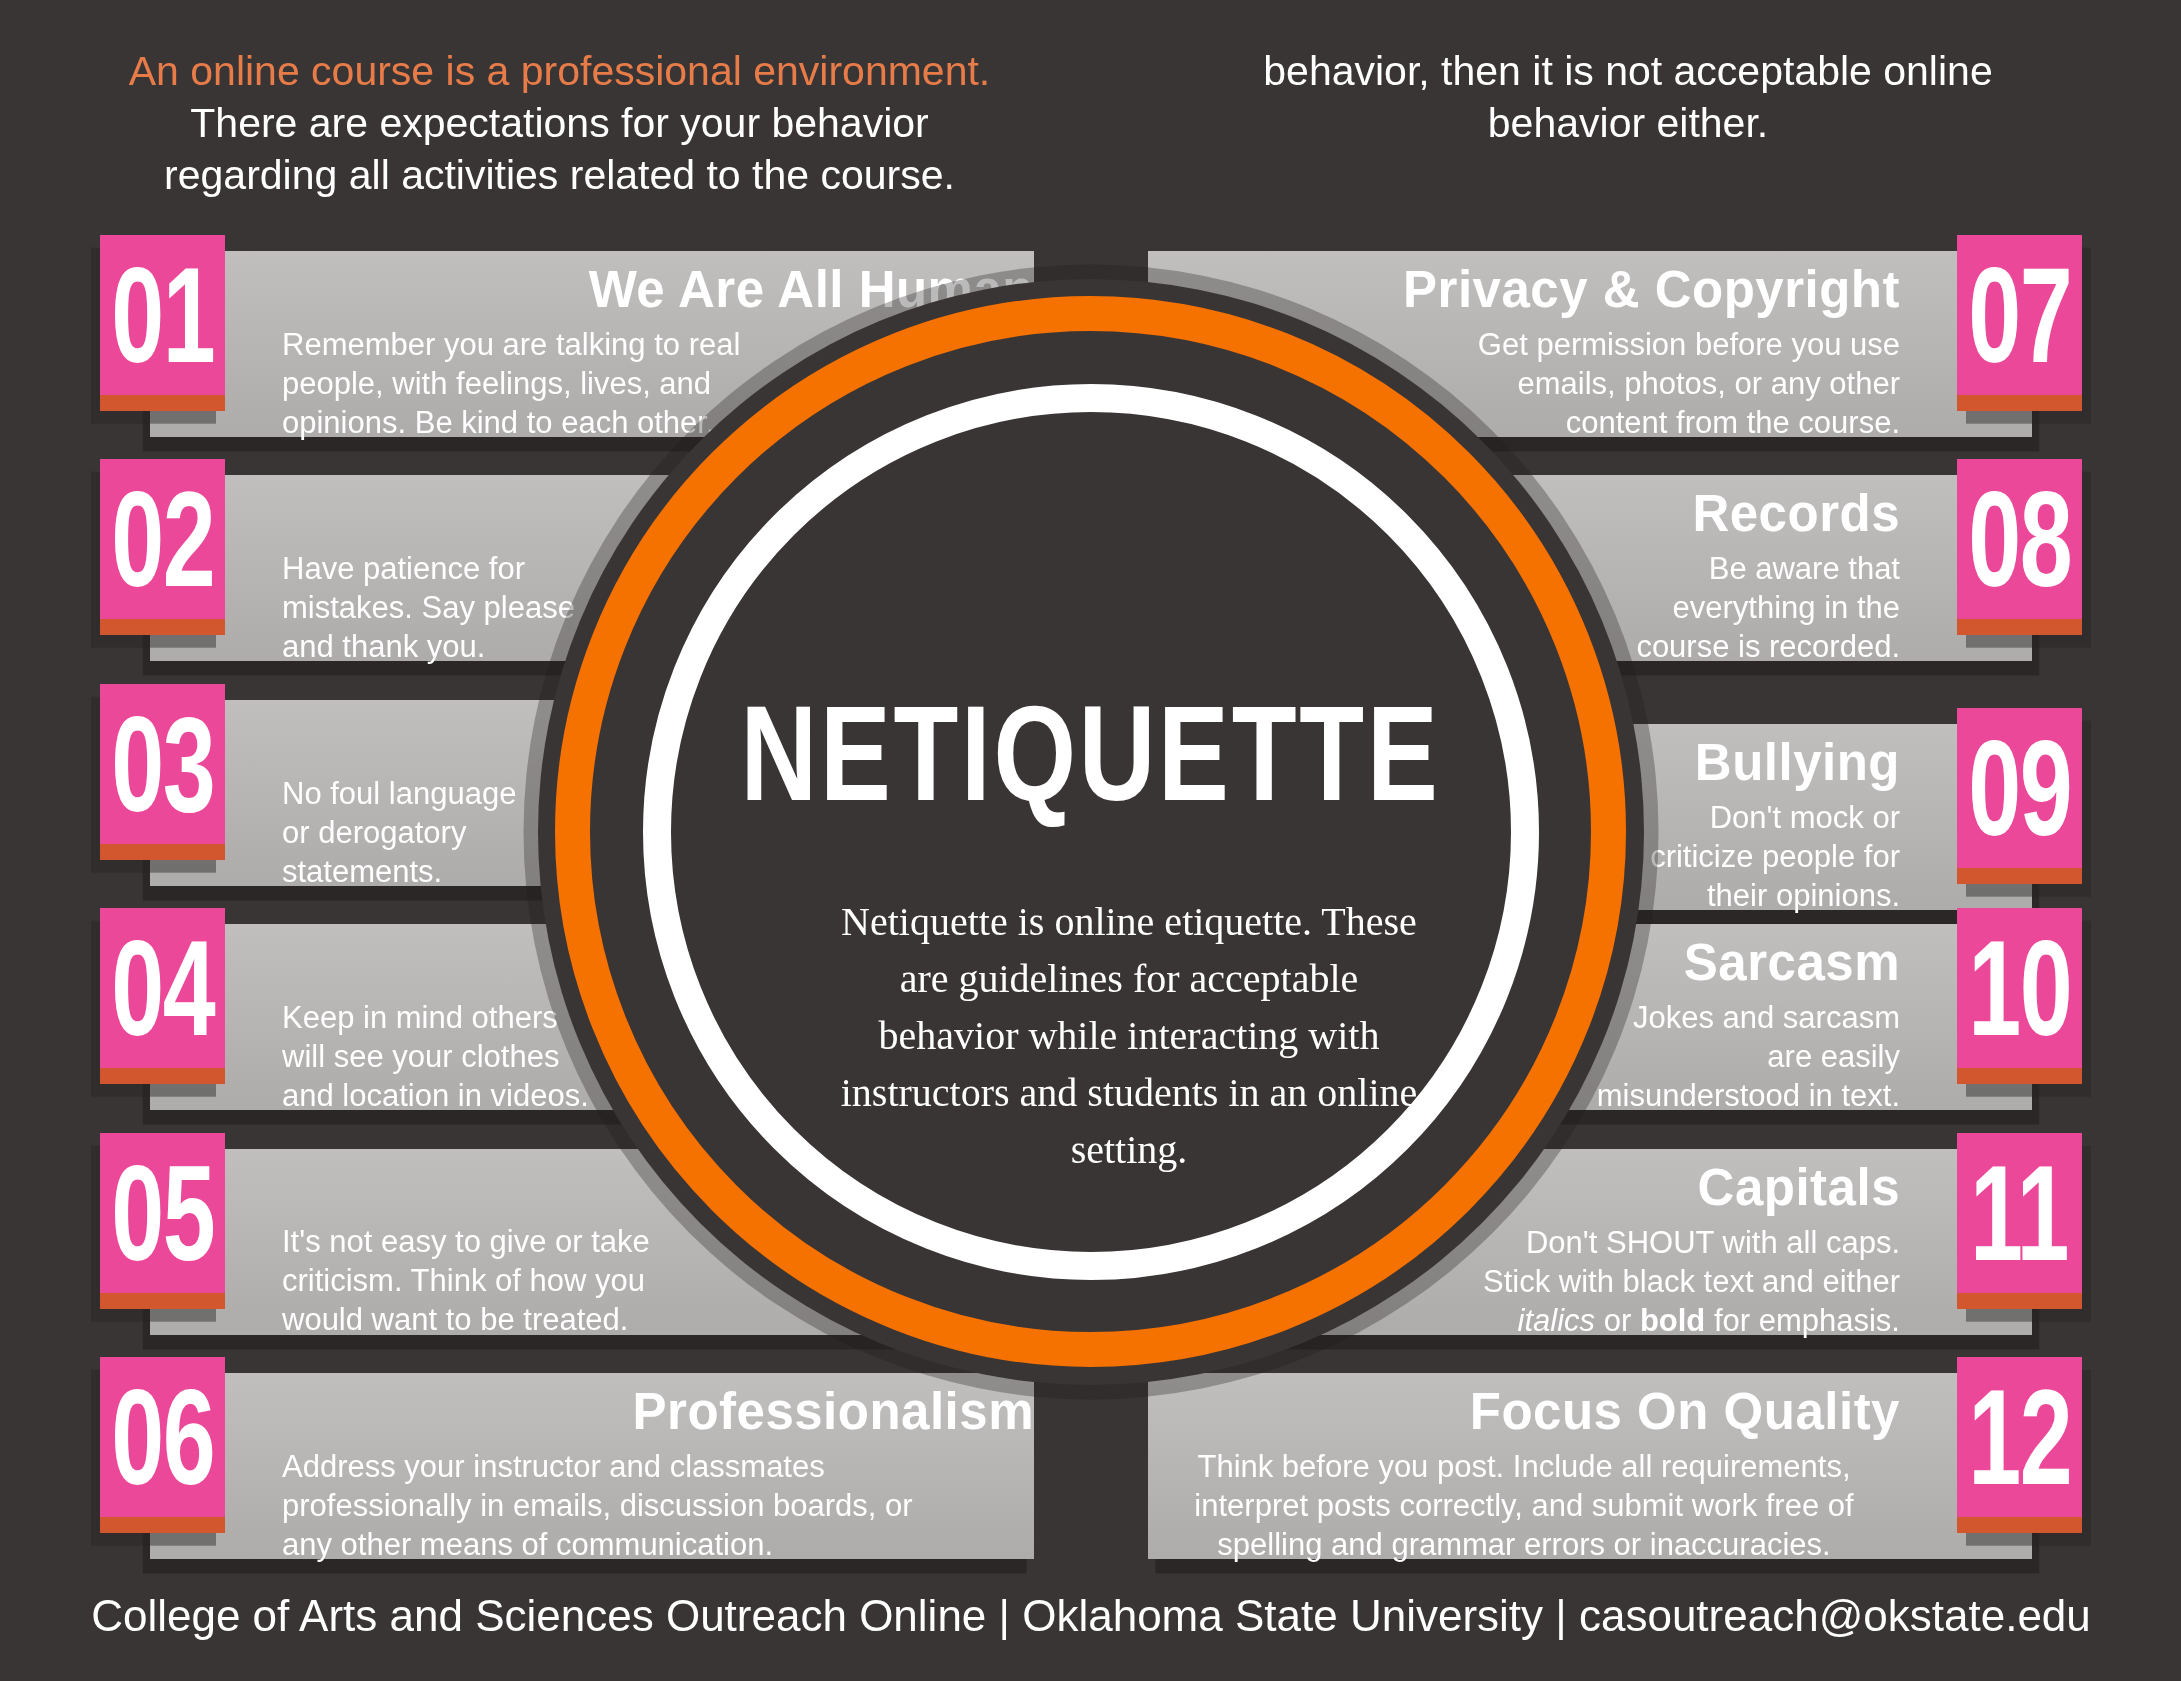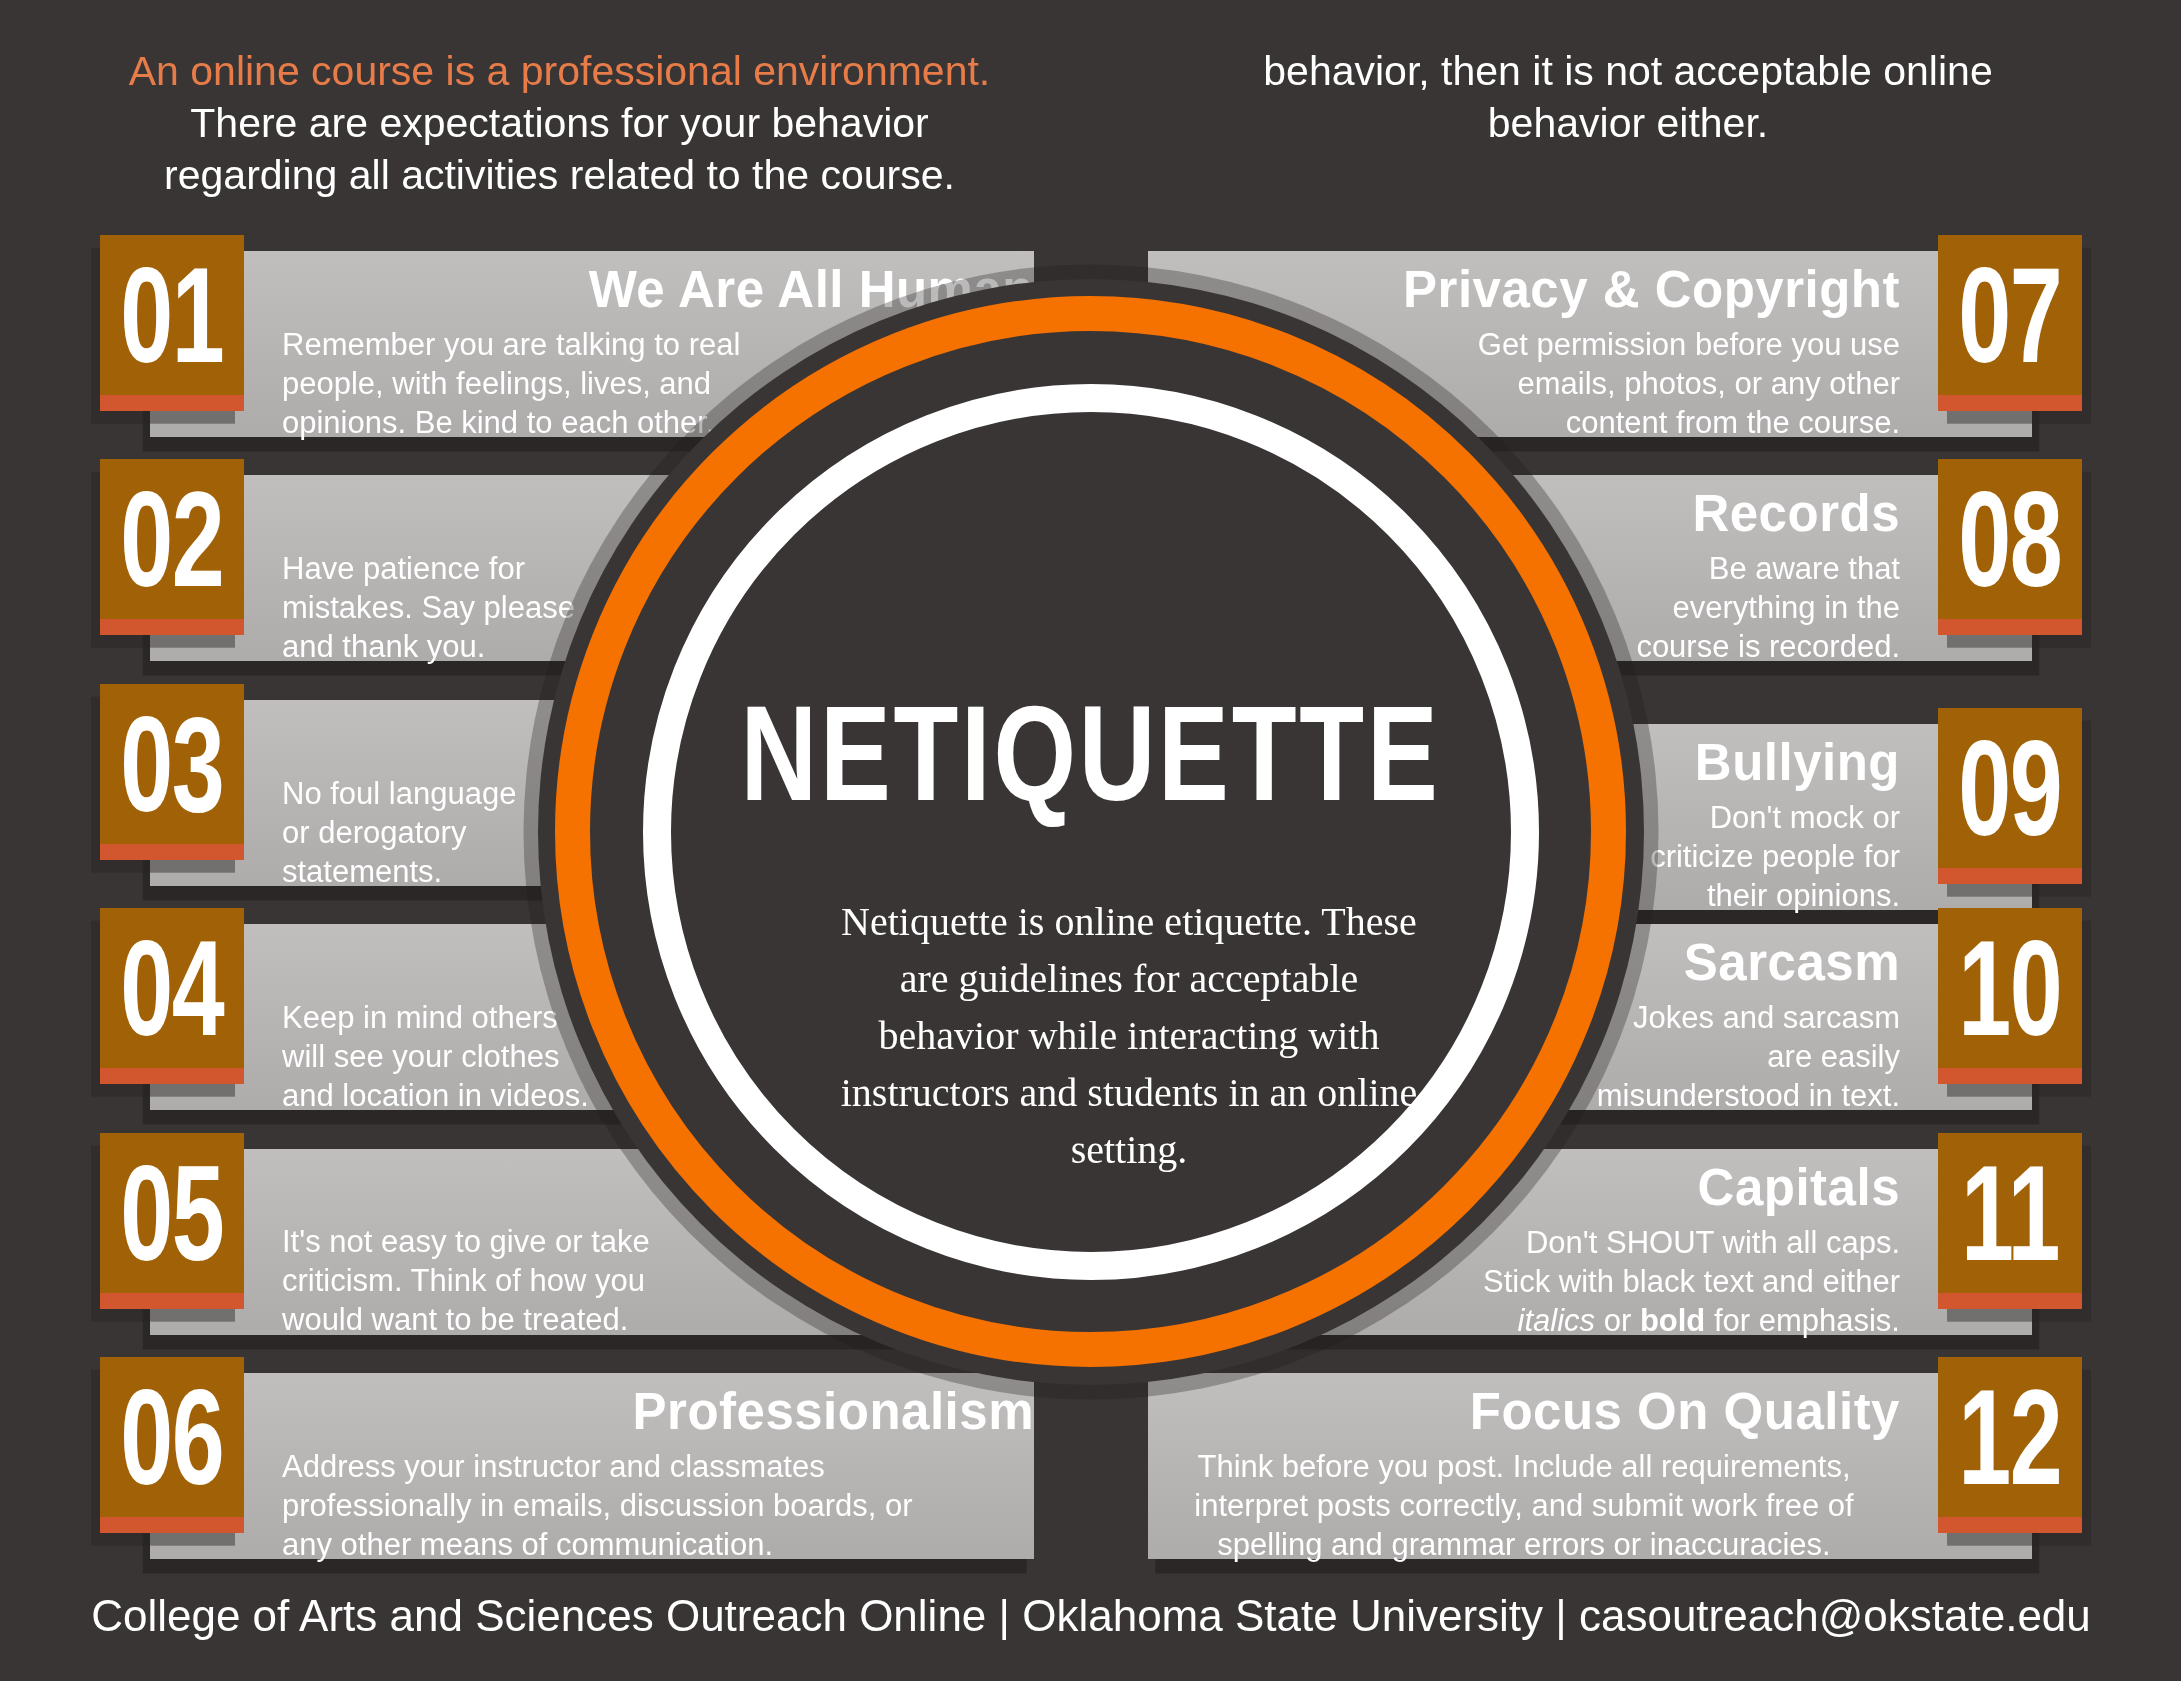--- a/index.html
+++ b/index.html
@@ -36,8 +36,8 @@
   .item.right.r2 .item-text{max-width:355px;} .item.right.r3 .item-text{max-width:382px;}
   .item.right.r4 .item-text{max-width:509px;} .item.right.r5 .item-text{max-width:964px;text-align:center;}
   .numbox{
-    position:absolute;top:0;width:144px;height:160px;
-    background:#a16207;border-bottom:16.4px solid #D2572F;
+    position:absolute;top:0;width:125px;height:160px;
+    background:#ec4899;border-bottom:16.4px solid #D2572F;
     display:flex;align-items:center;justify-content:center;z-index:3;
   }
   .item.left  .numbox{left:100px;box-shadow:-9px 12.7px 0 rgba(40,36,36,0.45);}

